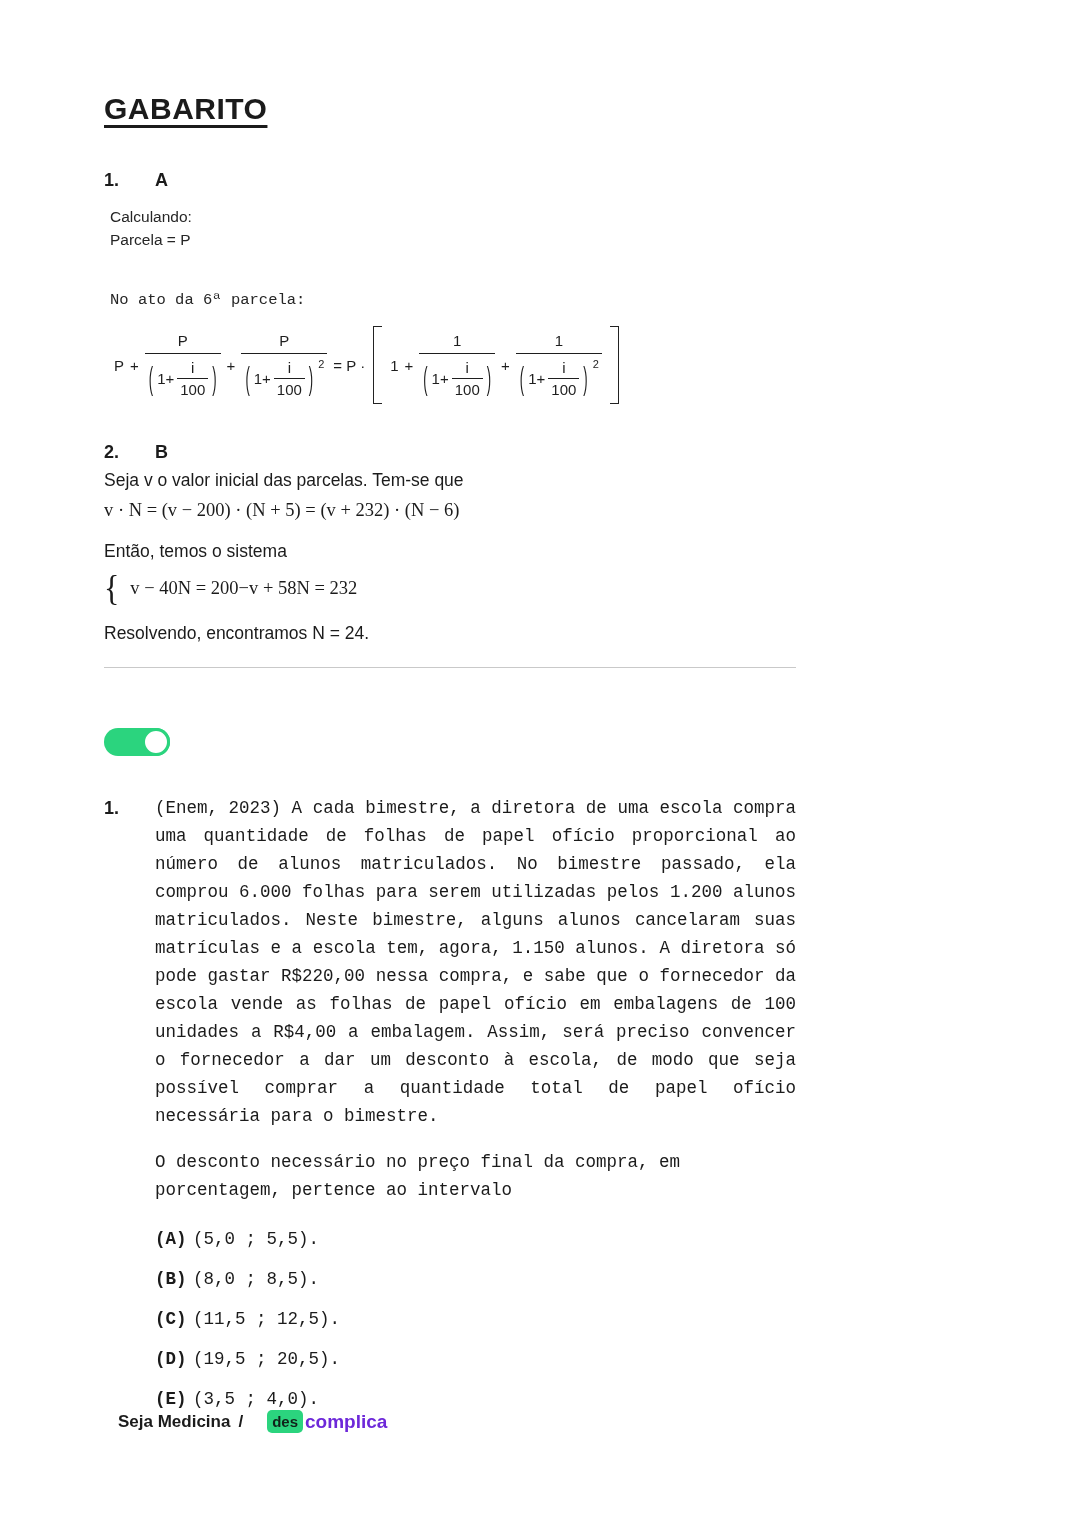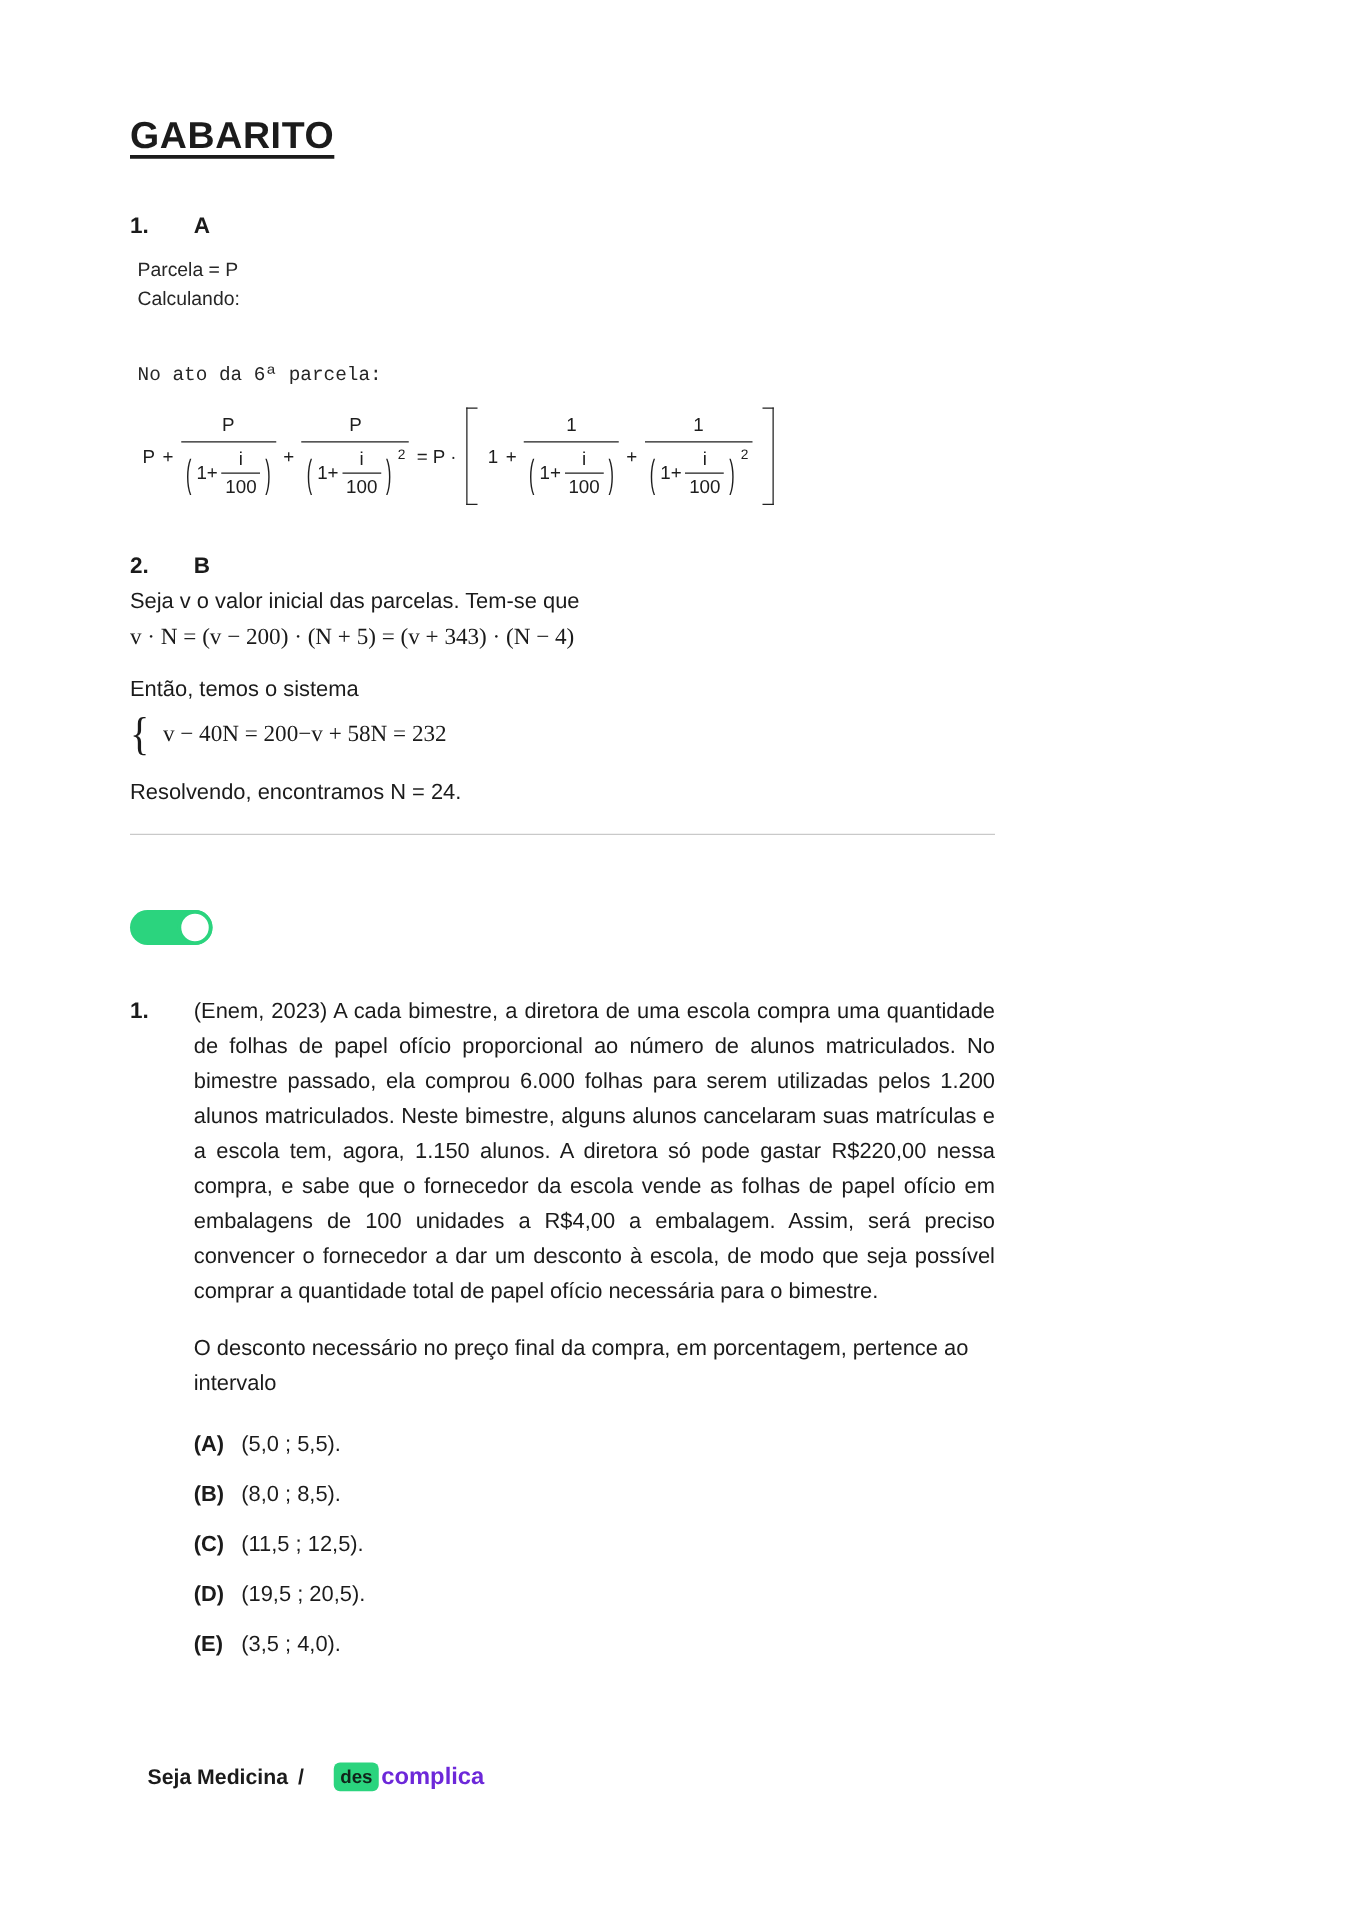--- a/index.html
+++ b/index.html
@@ -109,8 +109,8 @@
       <span class="q-letter">A</span>
     </div>
     <div class="calc">
+      <div class="calc-line">Calculando:</div>
       <div class="calc-line">Parcela = P</div>
-      <div class="calc-line">Calculando:</div>
       <div class="calc-line ato">No ato da 6ª parcela:</div>
 
       <div class="formula">

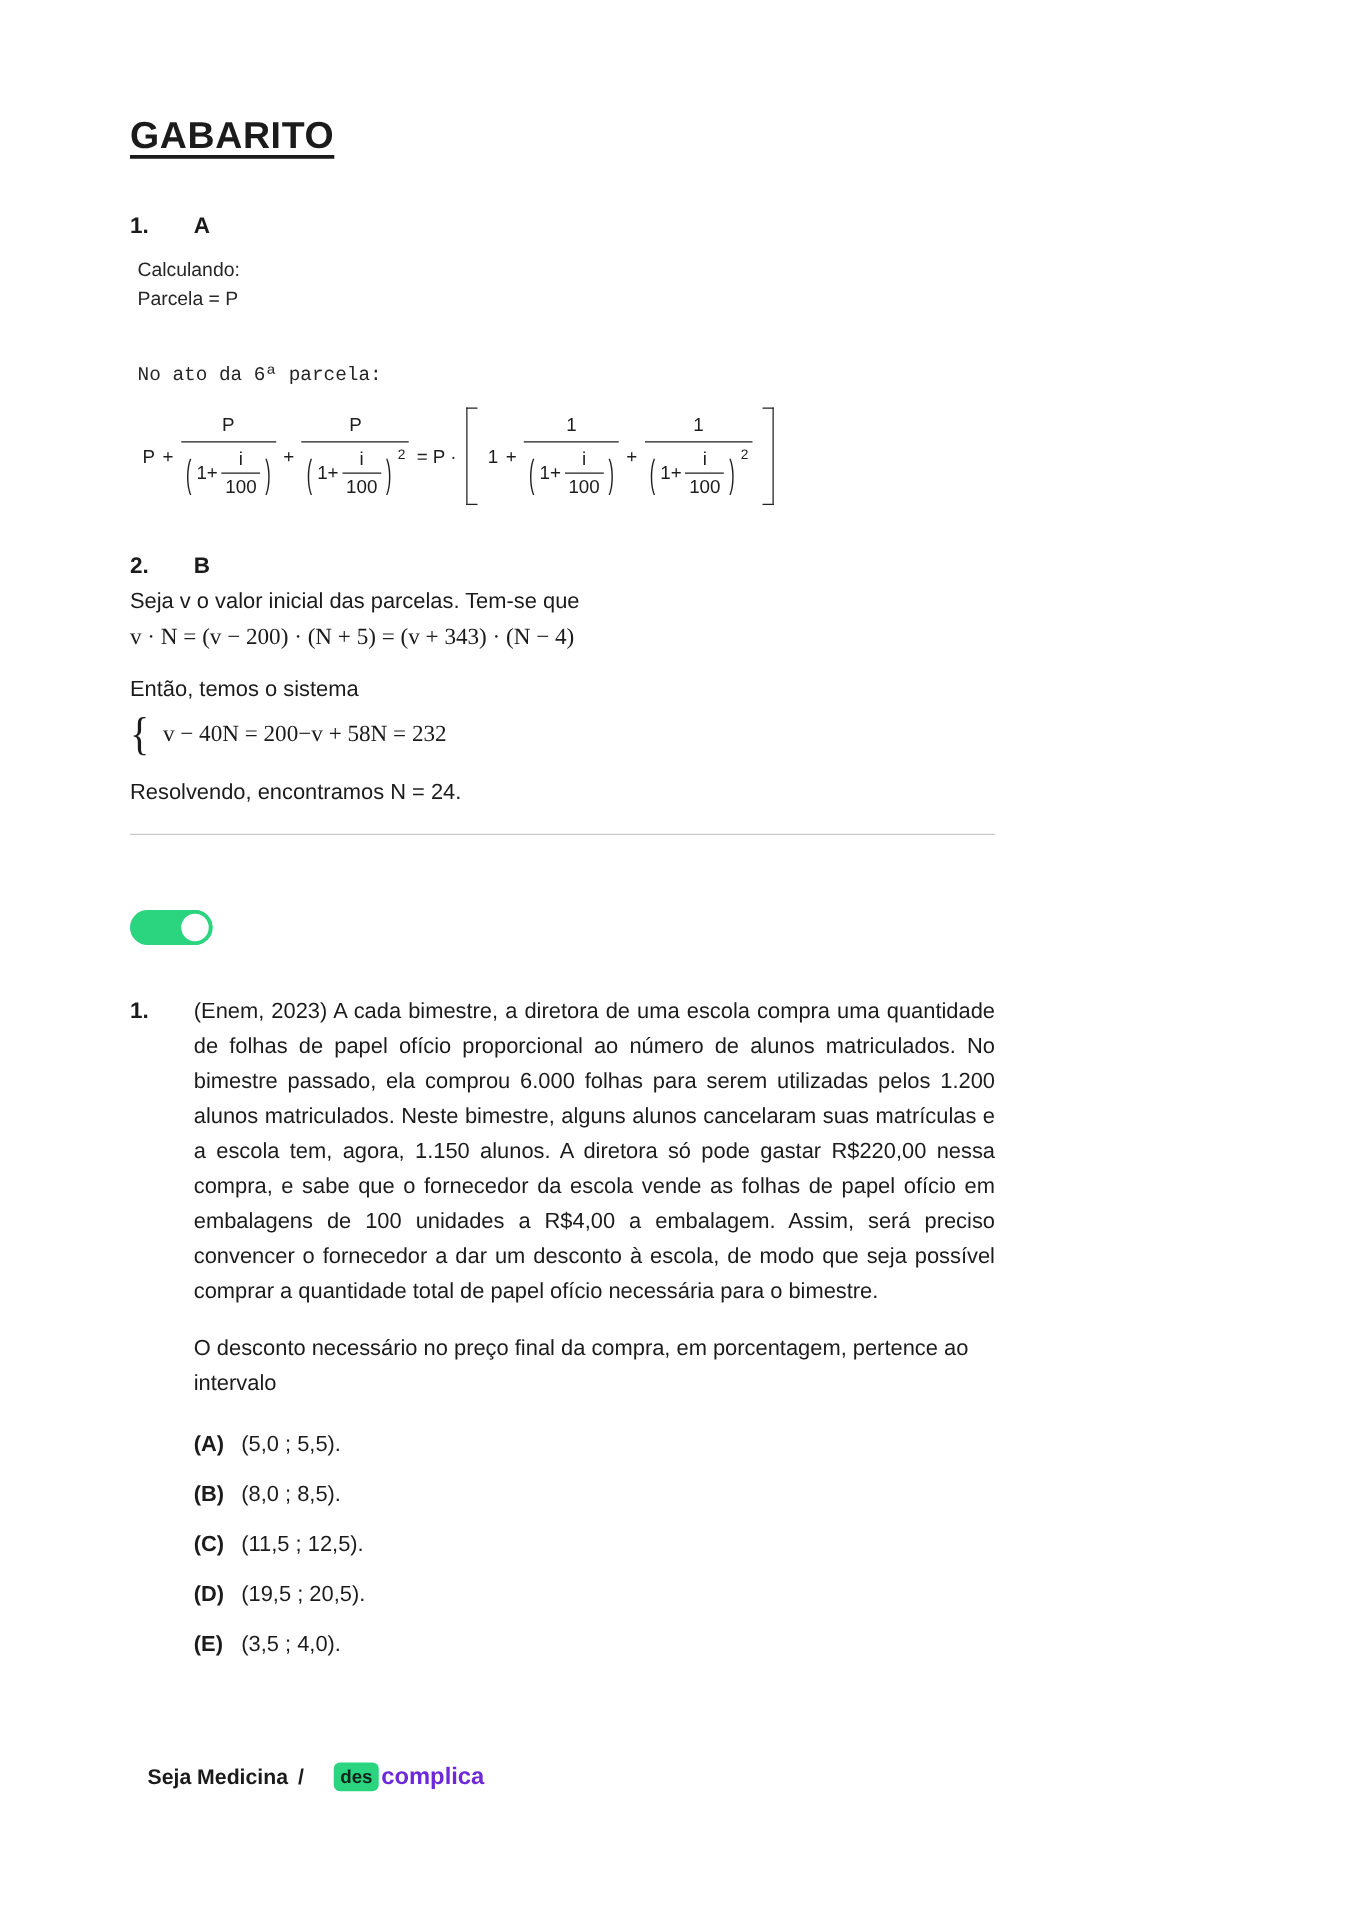--- a/index.html
+++ b/index.html
@@ -193,7 +193,7 @@
       <span class="q-letter">B</span>
     </div>
     <p class="body-line">Seja v o valor inicial das parcelas. Tem-se que</p>
-    <p class="math-line">v · N = (v − 200) · (N + 5) = (v + 343) · (N − 4)</p>
+    <p class="math-line">v · N = (v − 200) · (N + 5) = (v + 232) · (N − 6)</p>
     <p class="body-line gap-top">Então, temos o sistema</p>
     <div class="system">
       <span class="brace">{</span>

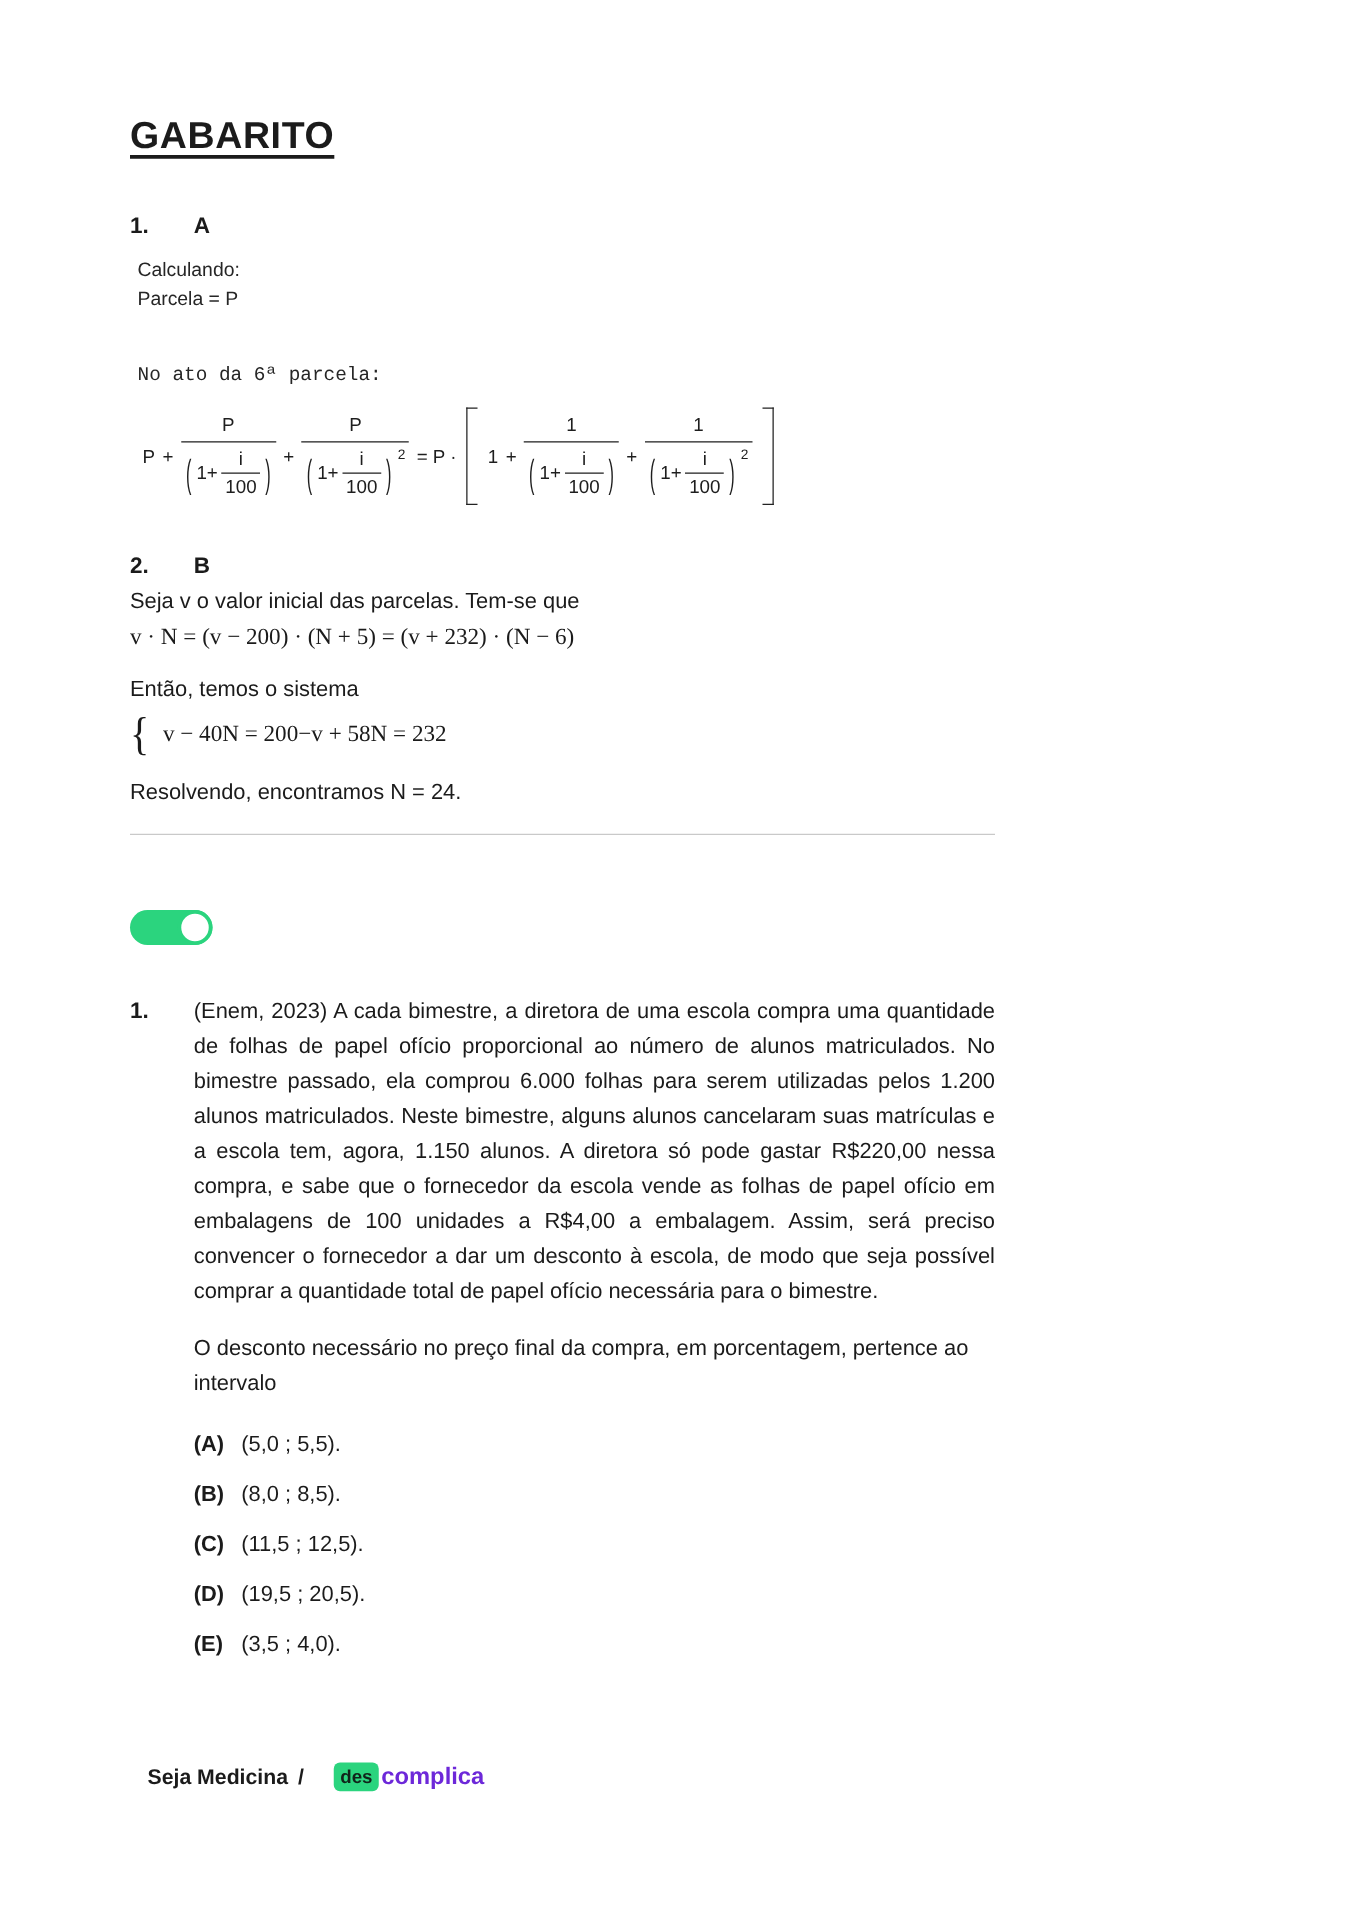--- a/index.html
+++ b/index.html
@@ -78,7 +78,7 @@
   
   .question{display:flex;margin-top:38px;}
   .question .qnum{width:51px;font-weight:bold;font-size:18px;line-height:28px;}
-  .qbody{flex:1;max-width:826px;}
+  .qbody{flex:1;max-width:826px;font-family:Liberation Mono, monospace;}
   .qtext{font-size:17.5px;line-height:28px;text-align:justify;}
   .qprompt{font-size:17.5px;line-height:28px;margin-top:18px;}
   .options{margin-top:22px;}

